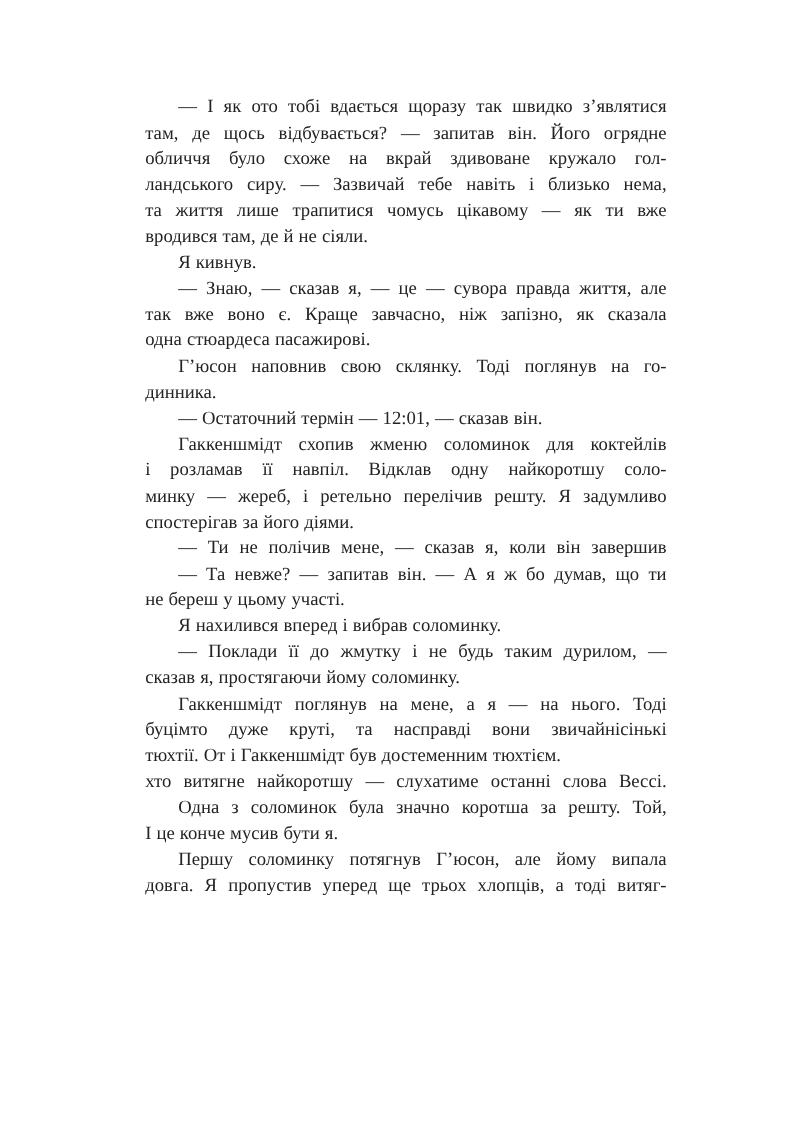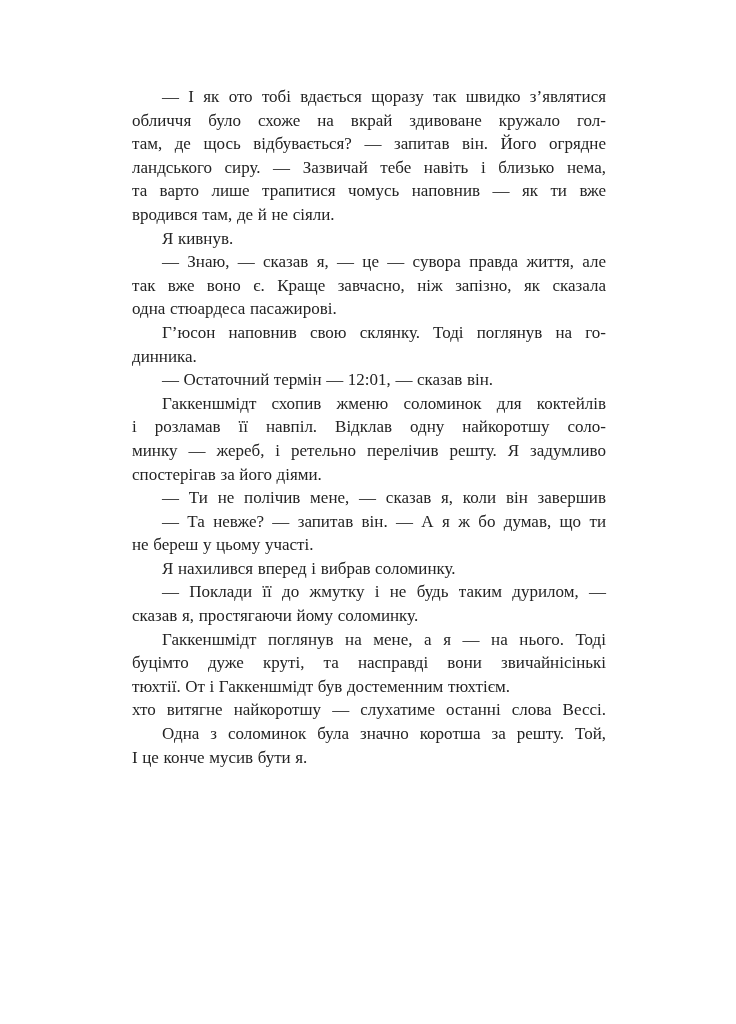--- a/index.html
+++ b/index.html
@@ -60,8 +60,8 @@
   <main class="text-block" id="text-block" style="color: rgb(35, 35, 35);">
       <div class="para">
         <div class="line first">— І як ото тобі вдається щоразу так швидко з’являтися</div>
+        <div class="line">там, де щось відбувається? — запитав він. Його огрядне</div>
         <div class="line">обличчя було схоже на вкрай здивоване кружало гол-</div>
-        <div class="line">там, де щось відбувається? — запитав він. Його огрядне</div>
         <div class="line">ландського сиру. — Зазвичай тебе навіть і близько нема,</div>
         <div class="line">та варто лише трапитися чомусь наповнив — як ти вже</div>
         <div class="line lastline">вродився там, де й не сіяли.</div>

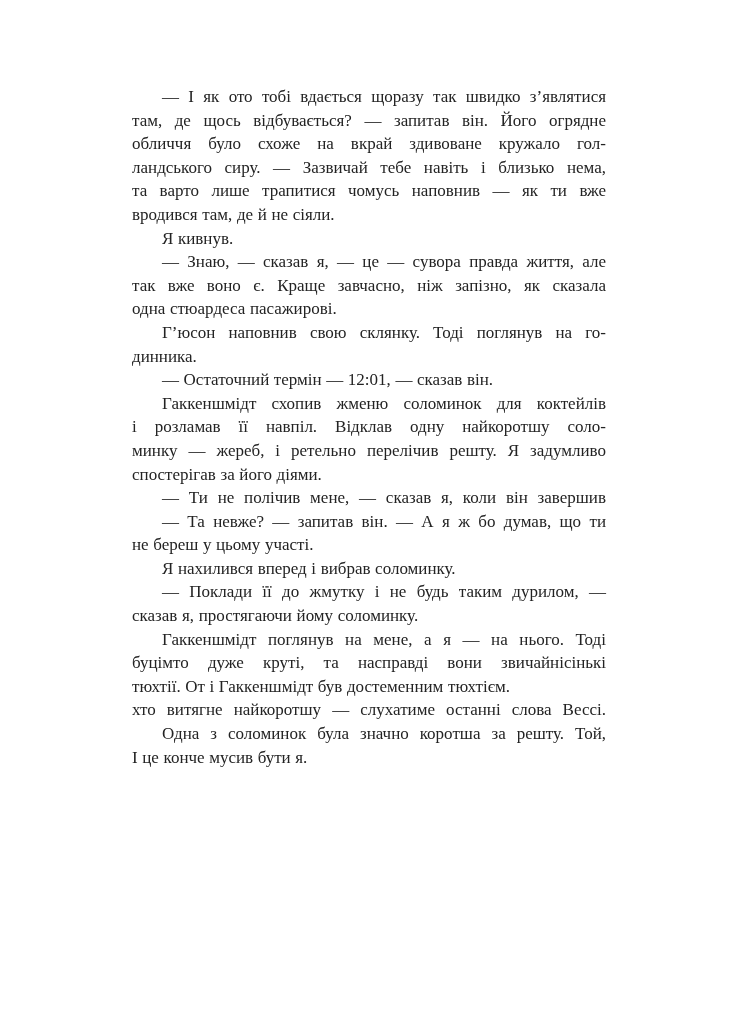--- a/index.html
+++ b/index.html
@@ -63,7 +63,7 @@
         <div class="line">там, де щось відбувається? — запитав він. Його огрядне</div>
         <div class="line">обличчя було схоже на вкрай здивоване кружало гол-</div>
         <div class="line">ландського сиру. — Зазвичай тебе навіть і близько нема,</div>
-        <div class="line">та варто лише трапитися чомусь наповнив — як ти вже</div>
+        <div class="line">та життя лише трапитися чомусь цікавому — як ти вже</div>
         <div class="line lastline">вродився там, де й не сіяли.</div>
       </div>
       <div class="para">

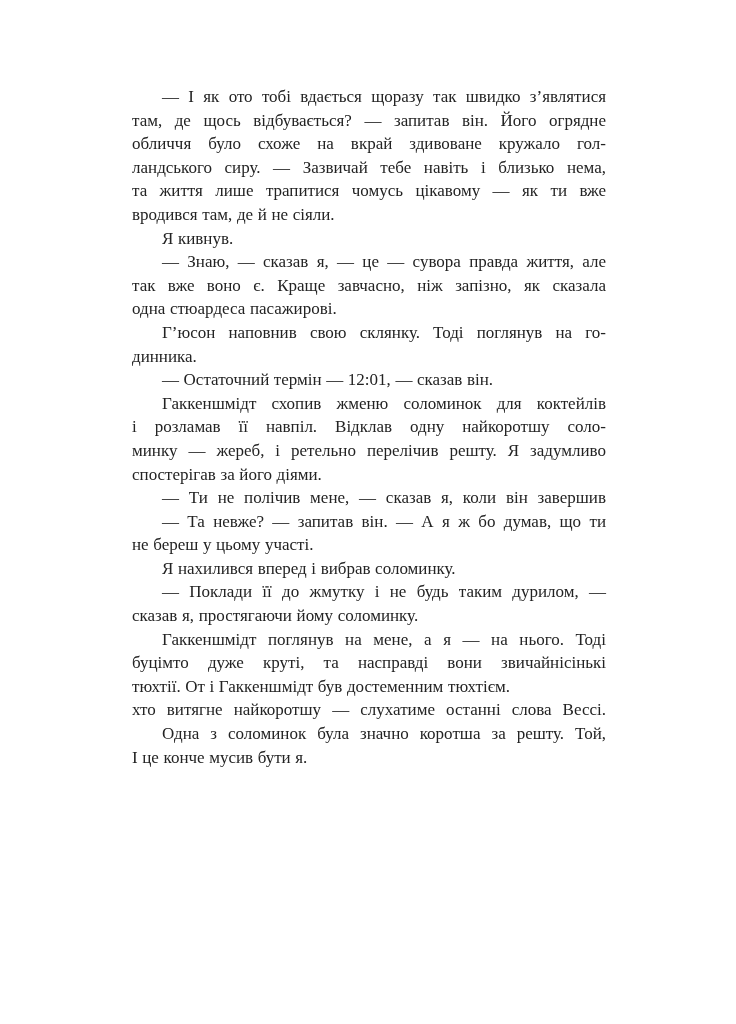--- a/index.html
+++ b/index.html
@@ -111,6 +111,10 @@
         <div class="line first">Одна з соломинок була значно коротша за решту. Той,</div>
         <div class="line lastline">І це конче мусив бути я.</div>
       </div>
+      <div class="para">
+        <div class="line first">Першу соломинку потягнув Г’юсон, але йому випала</div>
+        <div class="line">довга. Я пропустив уперед ще трьох хлопців, а тоді витяг-</div>
+      </div>
     </main>
 
   <footer class="footer">

